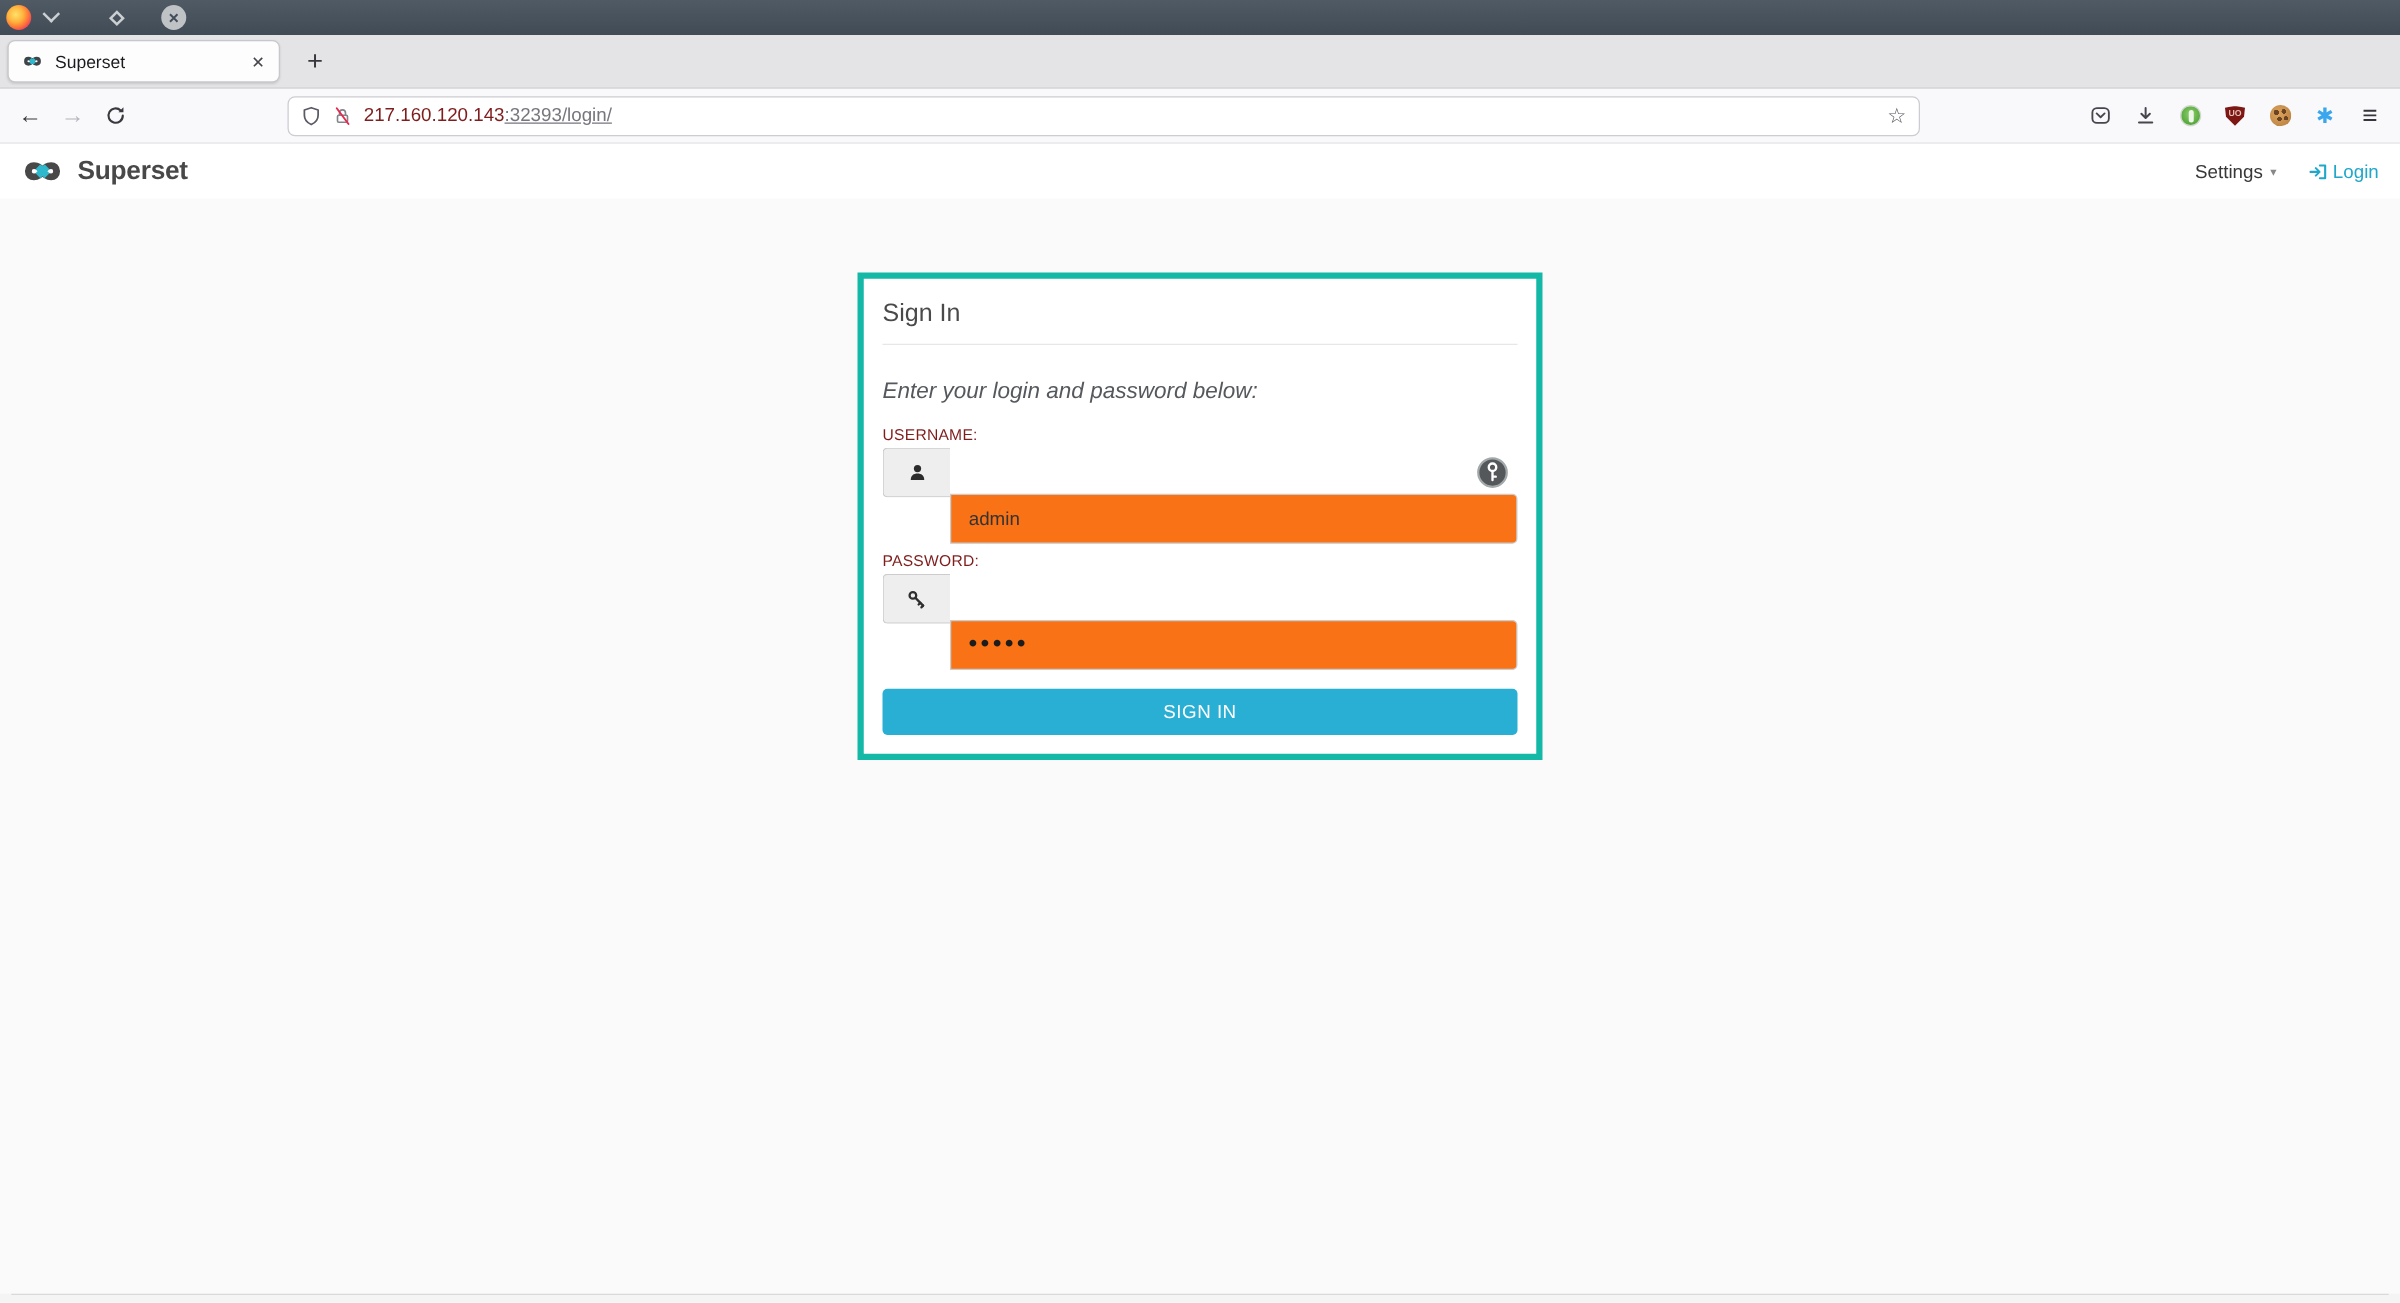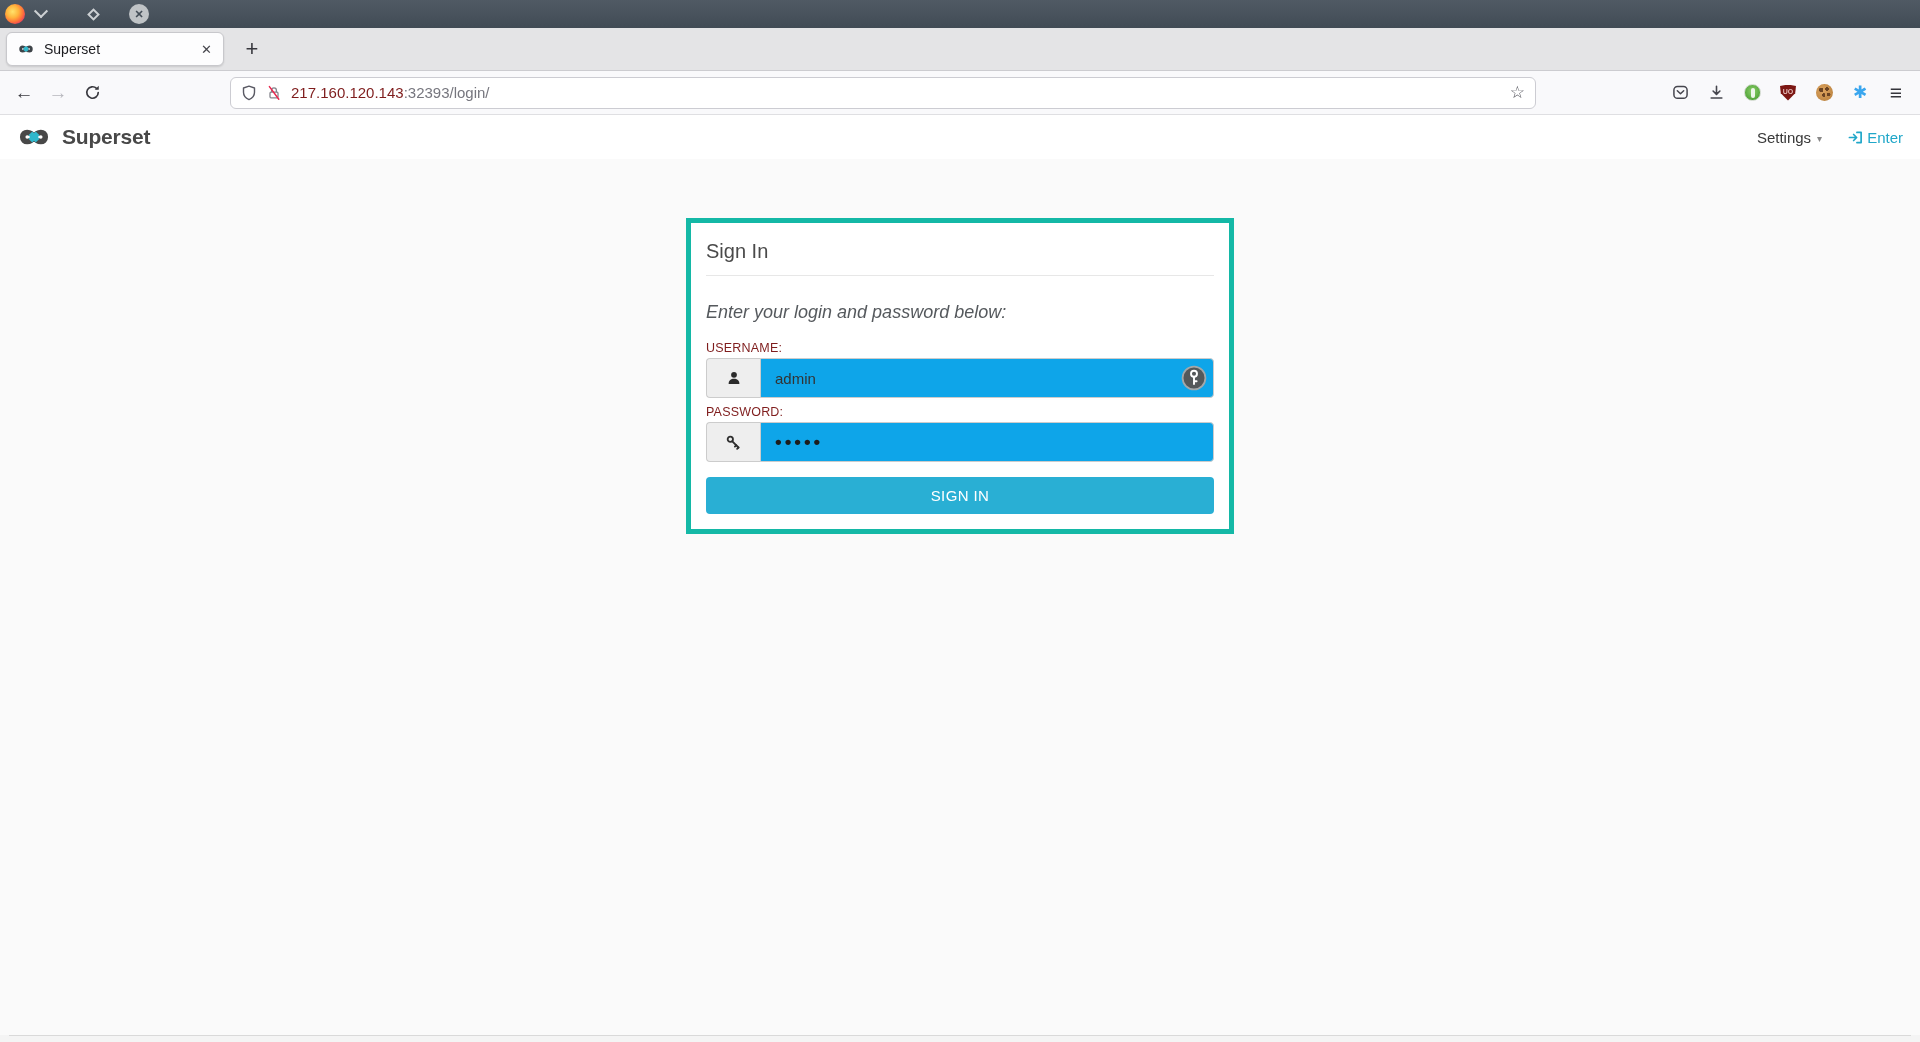--- a/index.html
+++ b/index.html
@@ -78,7 +78,7 @@
   }
   .url-text { flex:1; font-size:15px; white-space:nowrap; overflow:hidden; }
   .url-host { color:#7f1d1d;text-align:center; }
-  .url-path { color:#76767e; }
+  .url-path { color:#76767e;text-decoration:underline; }
   .url-star { font-size:17px; color:#54545c; }
   .toolbar-right { margin-left:auto; display:flex; align-items:center; gap:4px; }
   .tb-icon {

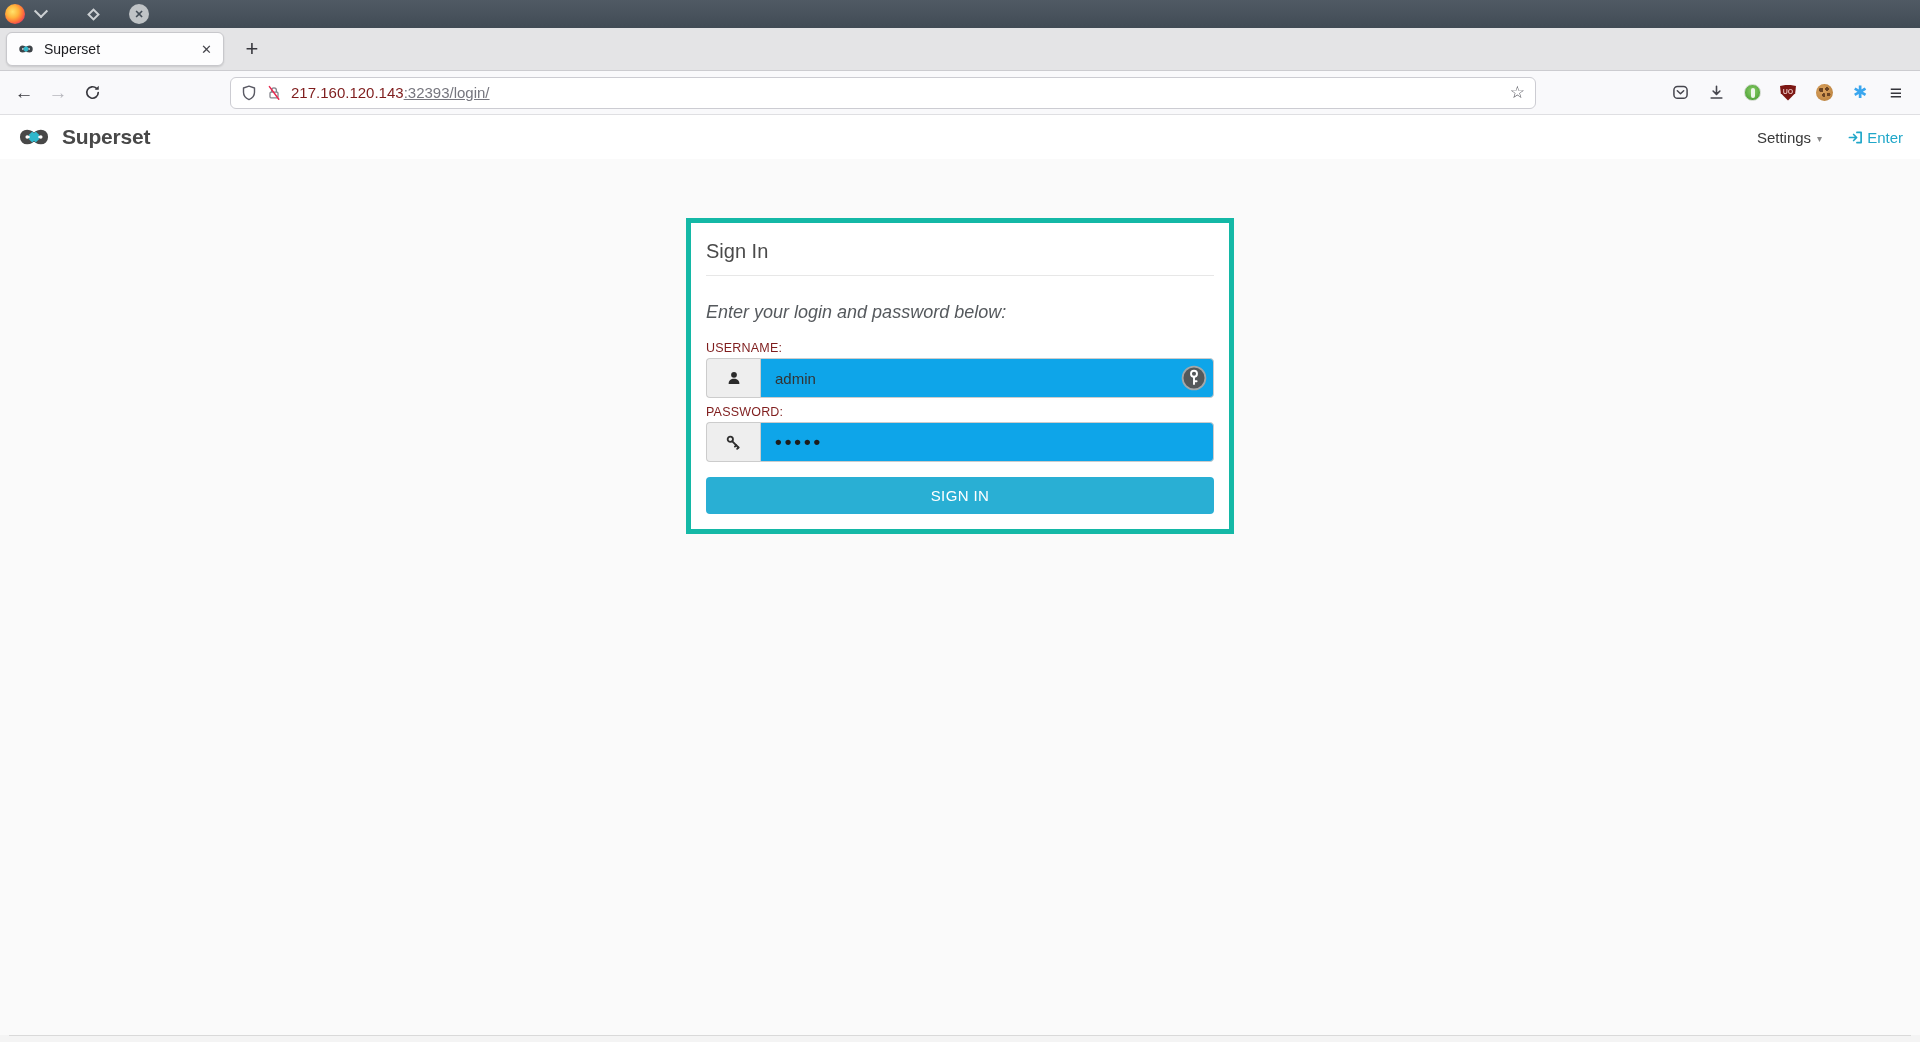--- a/index.html
+++ b/index.html
@@ -286,7 +286,7 @@
         <path d="M1.5 8 H9 M6 4.8 L9.2 8 L6 11.2" fill="none" stroke="#20A7C9" stroke-width="1.8" stroke-linecap="round" stroke-linejoin="round"></path>
         <path d="M9.5 2.6 H14 V13.4 H9.5" fill="none" stroke="#20A7C9" stroke-width="1.8" stroke-linecap="round" stroke-linejoin="round"></path>
       </svg>
-      <span class="login-label">Enter</span>
+      <span class="login-label">Login</span>
     </div>
   </div>
 </div>

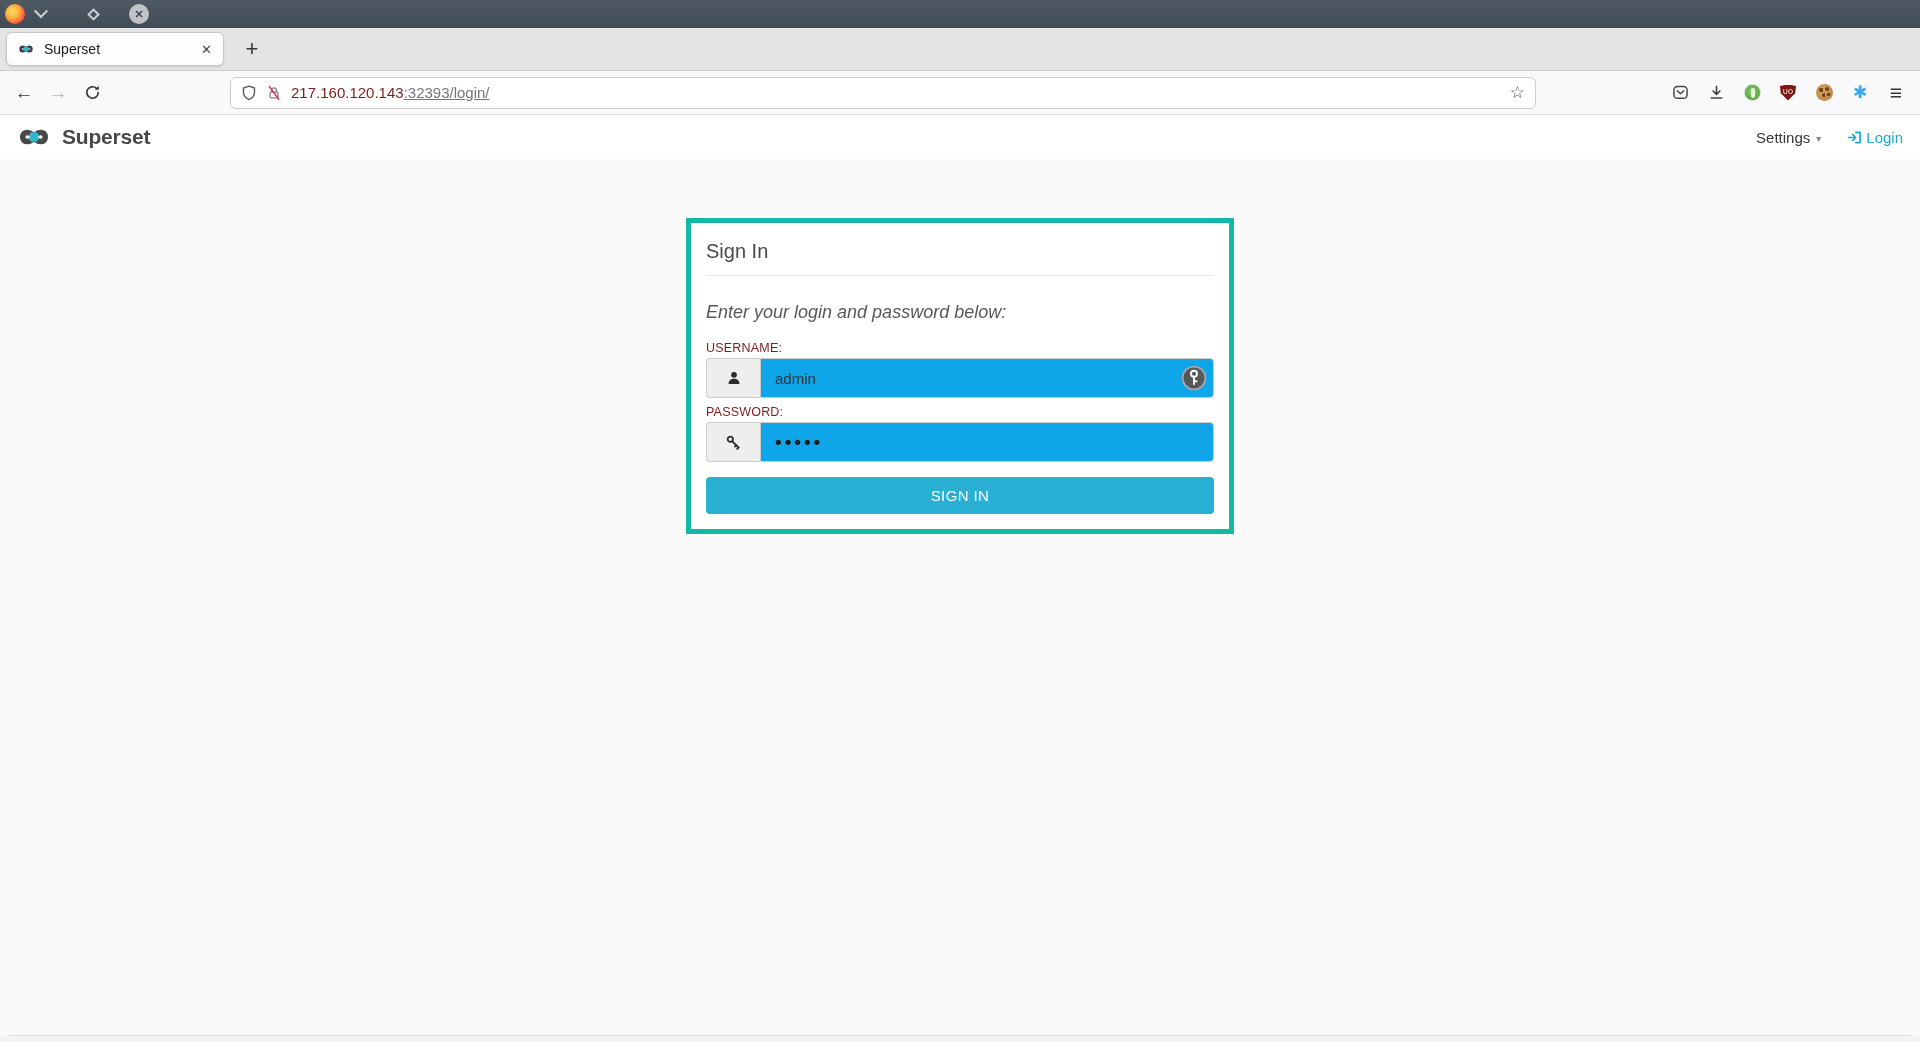--- a/index.html
+++ b/index.html
@@ -159,7 +159,7 @@
     padding:0 36px 0 14px;
     font-family:"Liberation Sans", sans-serif;
     font-size:15px; color:#333333;
-    background:#0ea5e9; outline:none;
+    background:#f97316; outline:none;margin-top:37px;
   }
   .password-input {
     font-size:19px; font-weight:bold; letter-spacing:3px; color:#1c1c1c;

